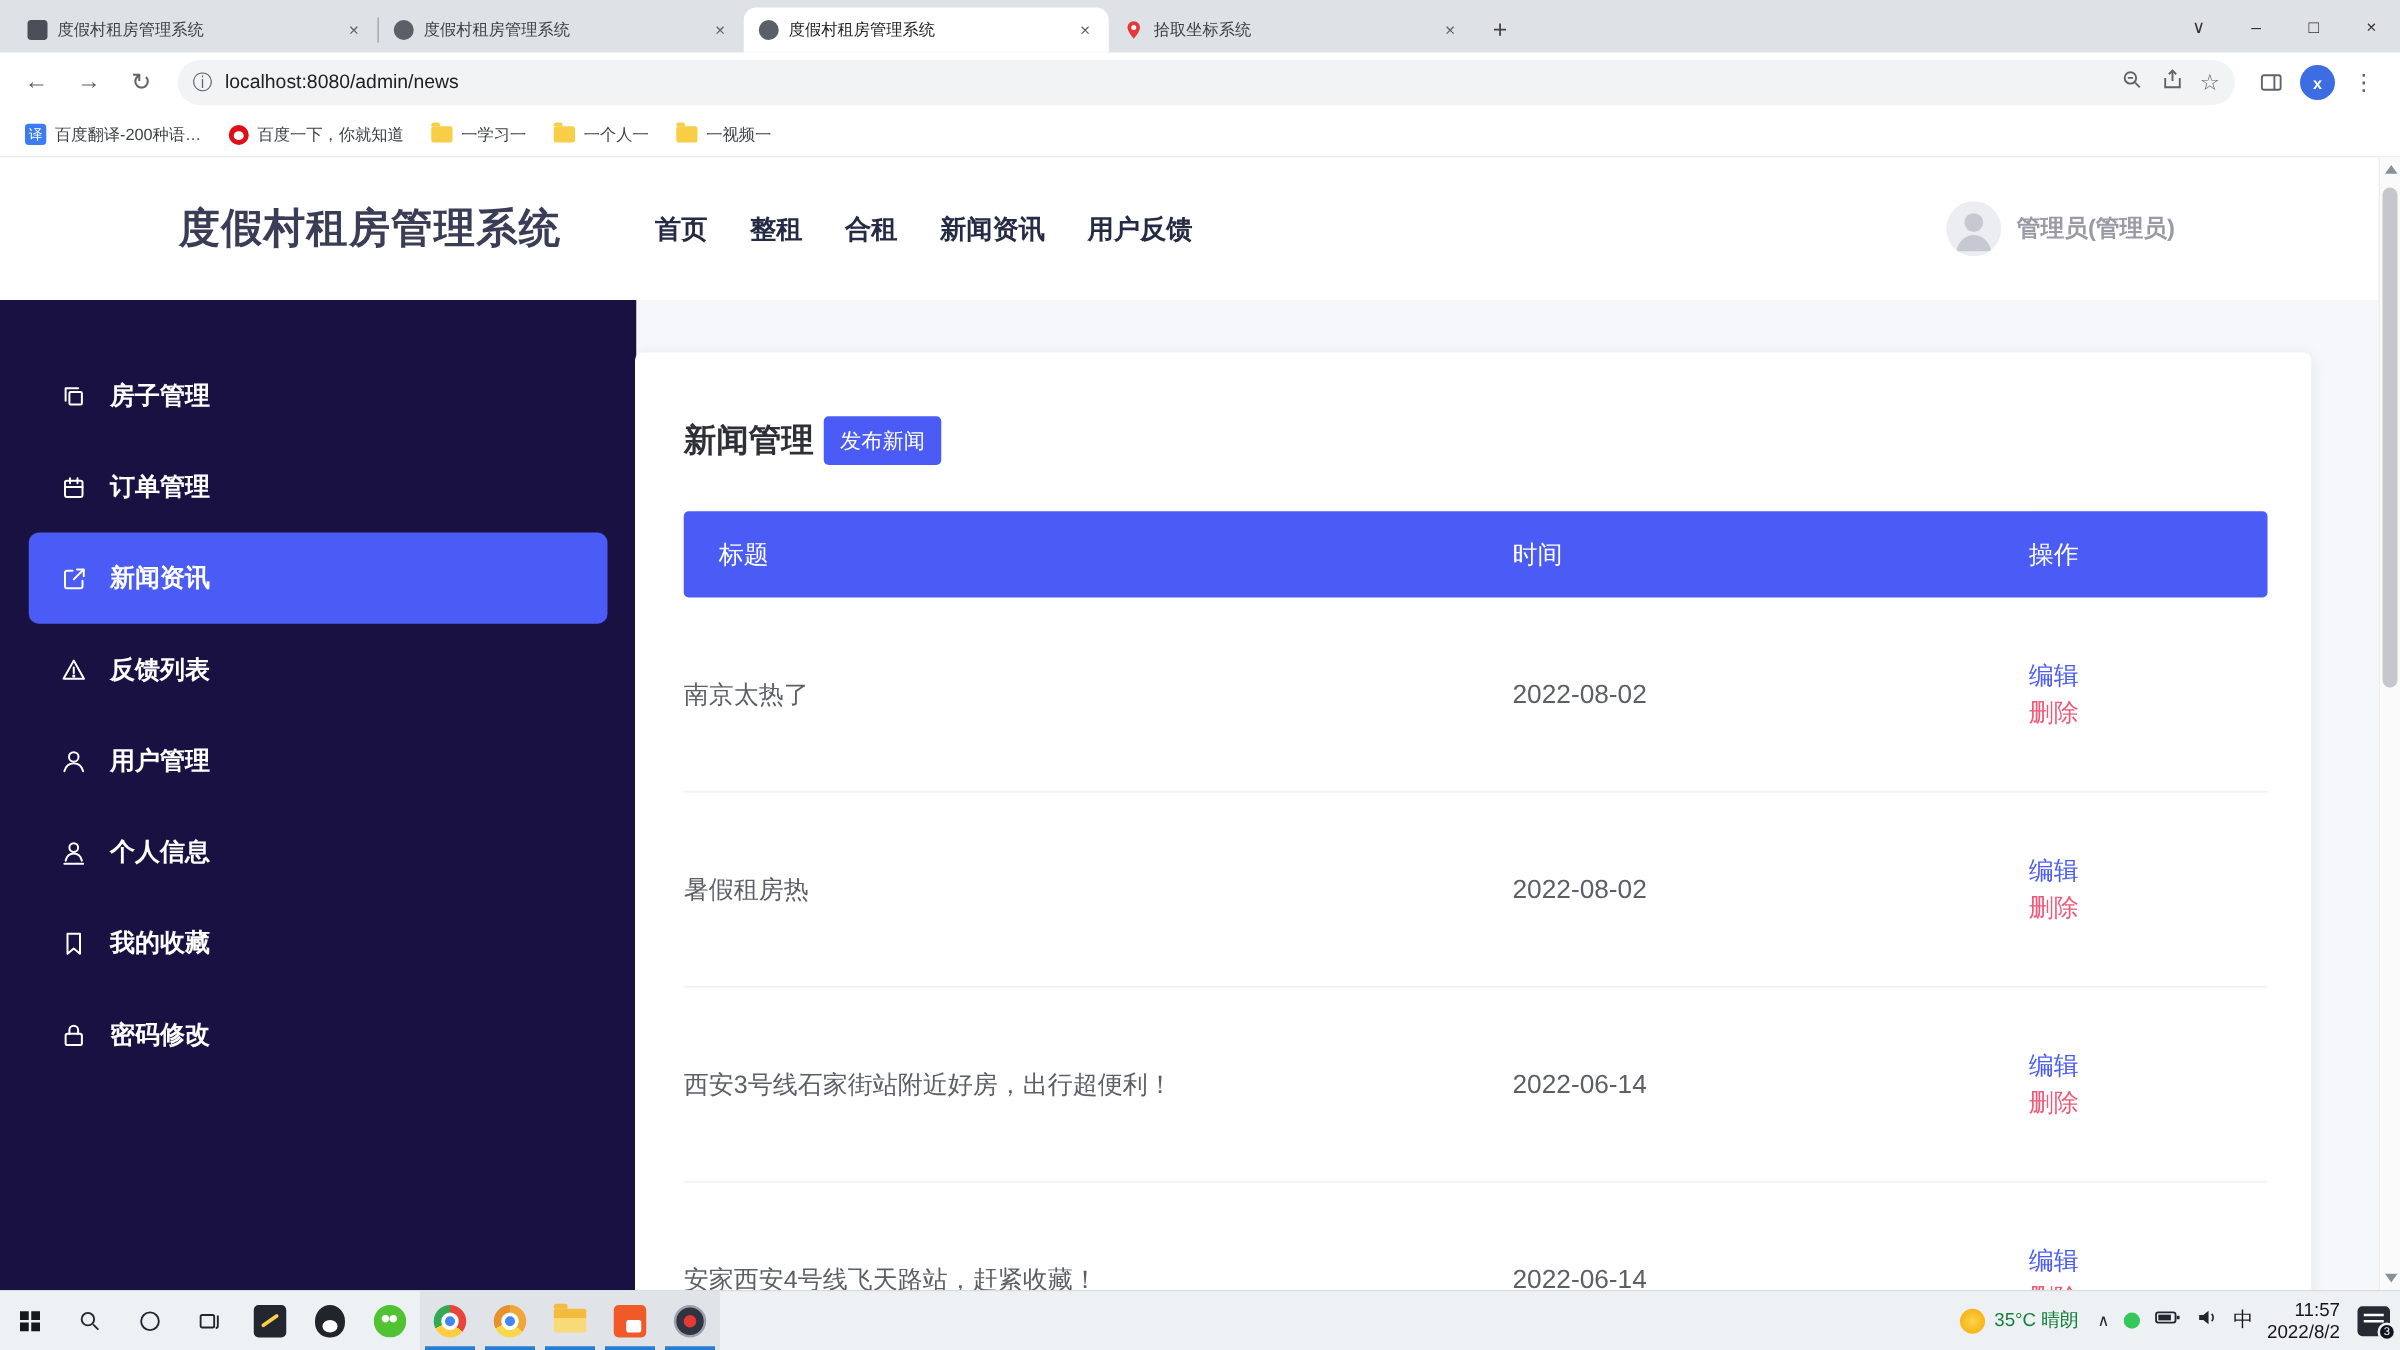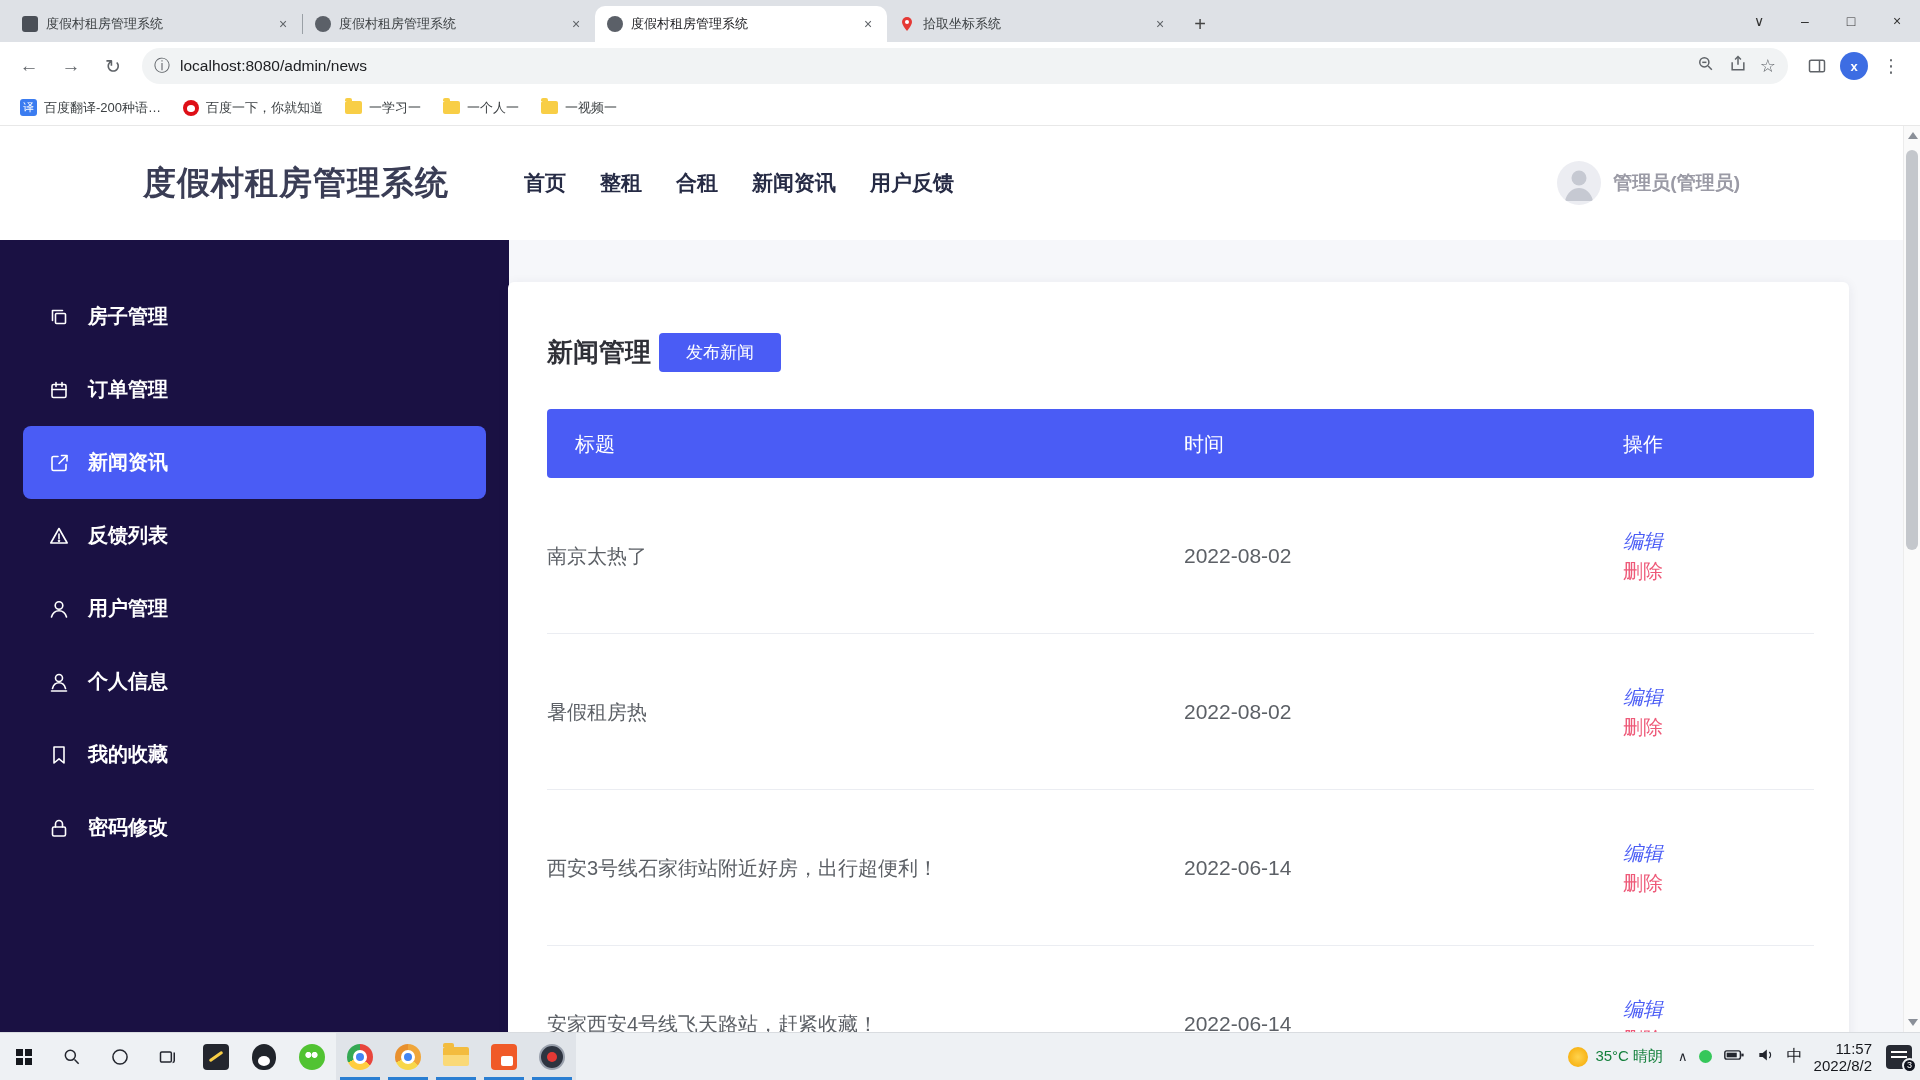--- a/index.html
+++ b/index.html
@@ -59,7 +59,7 @@
           box-shadow:0 2px 12px rgba(40,40,80,.08); padding:52px 35px 0 39px; }
   .card-head { display:flex; align-items:center; height:36px; }
   .card-title { font-size:26px; font-weight:bold; color:#2f3037; }
-  .btn-publish { margin-left:8px; background:#4a5cf5; color:#fff; border:none; border-radius:4px; font-size:17px; padding:8px 27px; font-family:Liberation Sans, sans-serif; cursor:pointer; white-space:nowrap; }
+  .btn-publish { margin-left:8px; background:#4a5cf5; color:#fff; border:none; border-radius:4px; font-size:17px; padding:8px 13px; font-family:Liberation Sans, sans-serif; cursor:pointer; white-space:nowrap; }
   .thead { position:relative; height:69px; background:#4a5cf5; border-radius:4px; color:#fff; font-size:20px; margin-top:39px; }
   .c { position:absolute; top:50%; transform:translateY(-50%); }
   .thead .c1 { left:28px; } .c2 { left:637px; } .c3 { left:1076px; }

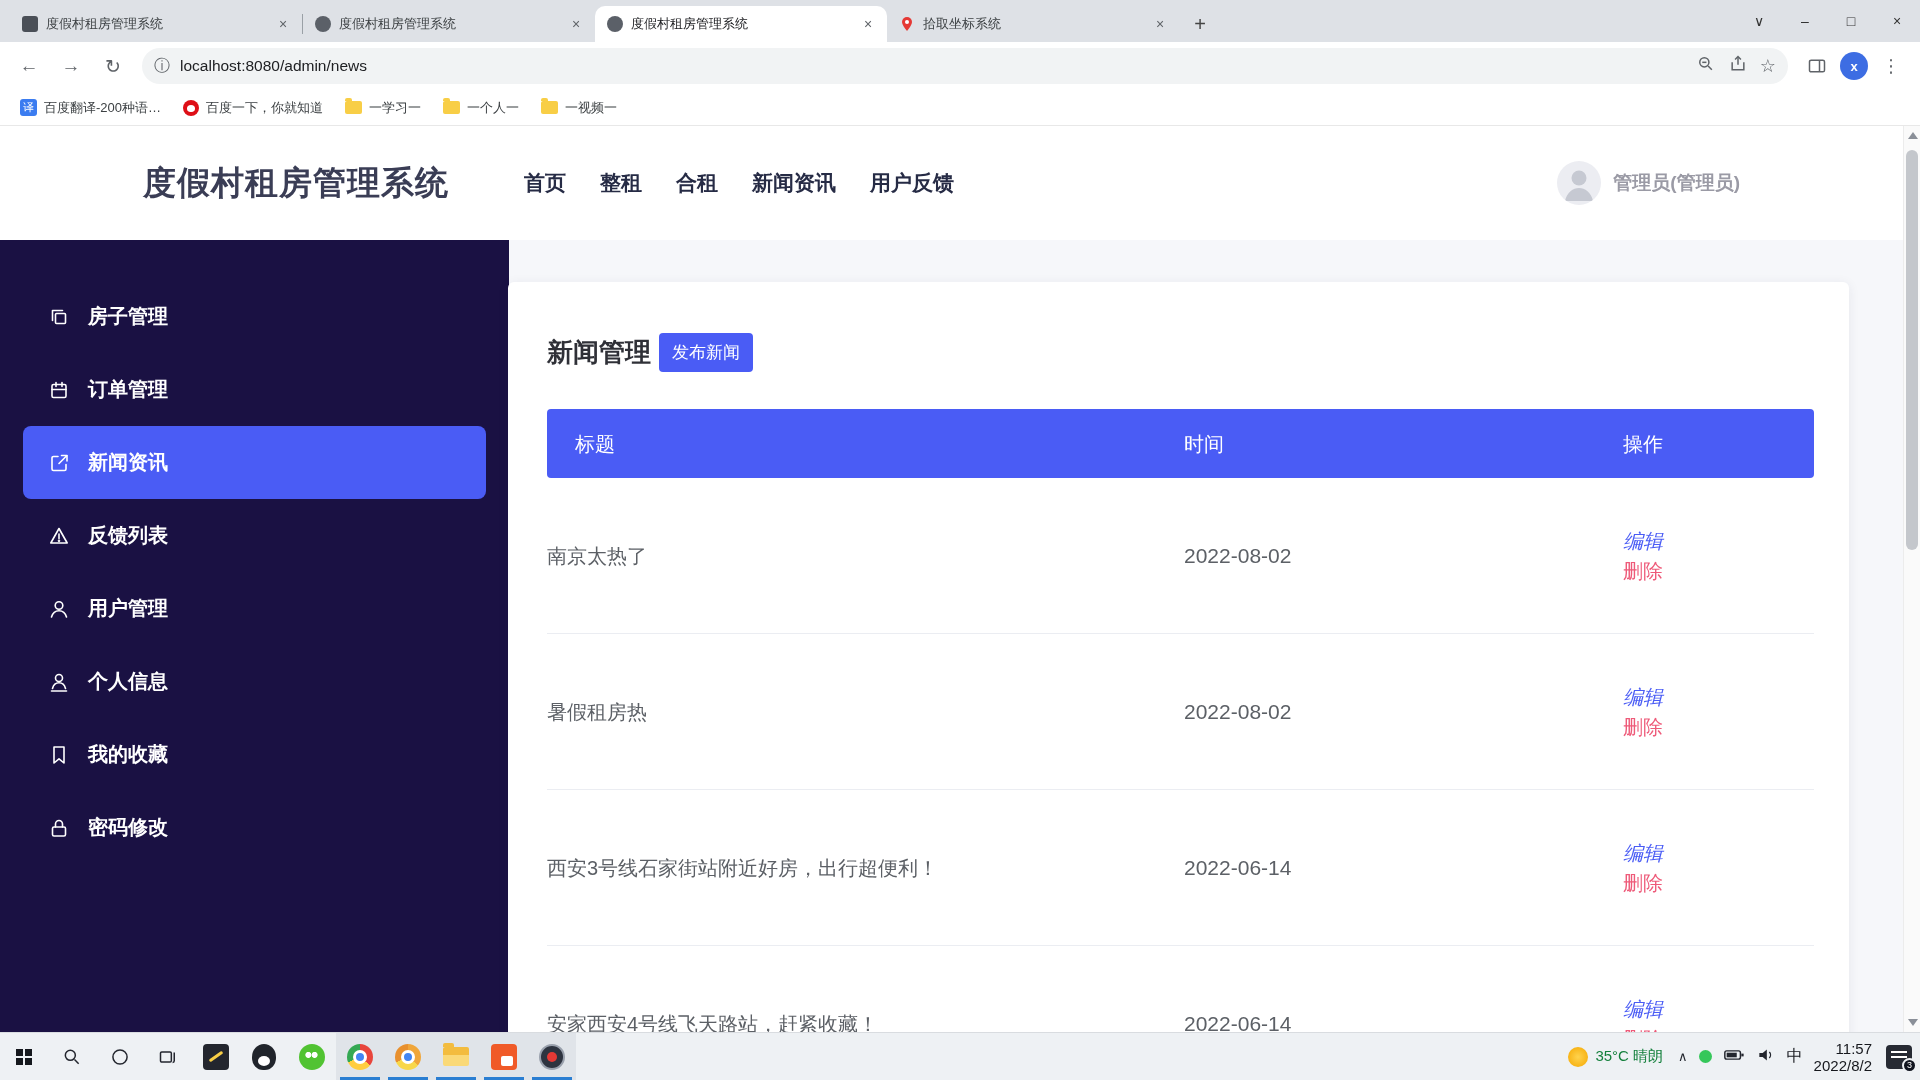--- a/index.html
+++ b/index.html
@@ -62,7 +62,7 @@
   .btn-publish { margin-left:8px; background:#4a5cf5; color:#fff; border:none; border-radius:4px; font-size:17px; padding:8px 13px; font-family:Liberation Sans, sans-serif; cursor:pointer; white-space:nowrap; }
   .thead { position:relative; height:69px; background:#4a5cf5; border-radius:4px; color:#fff; font-size:20px; margin-top:39px; }
   .c { position:absolute; top:50%; transform:translateY(-50%); }
-  .thead .c1 { left:28px; } .c2 { left:637px; } .c3 { left:1076px; }
+  .thead .c1 { left:28px; } .c2 { left:663px; } .c3 { left:1076px; }
   .trow { position:relative; height:156px; border-bottom:1px solid #ebedf2; }
   .trow .c1 { left:0; color:#5c6066; font-size:20px; max-width:620px; white-space:nowrap; }
   .trow .c2 { color:#5c6066; font-size:21px; }

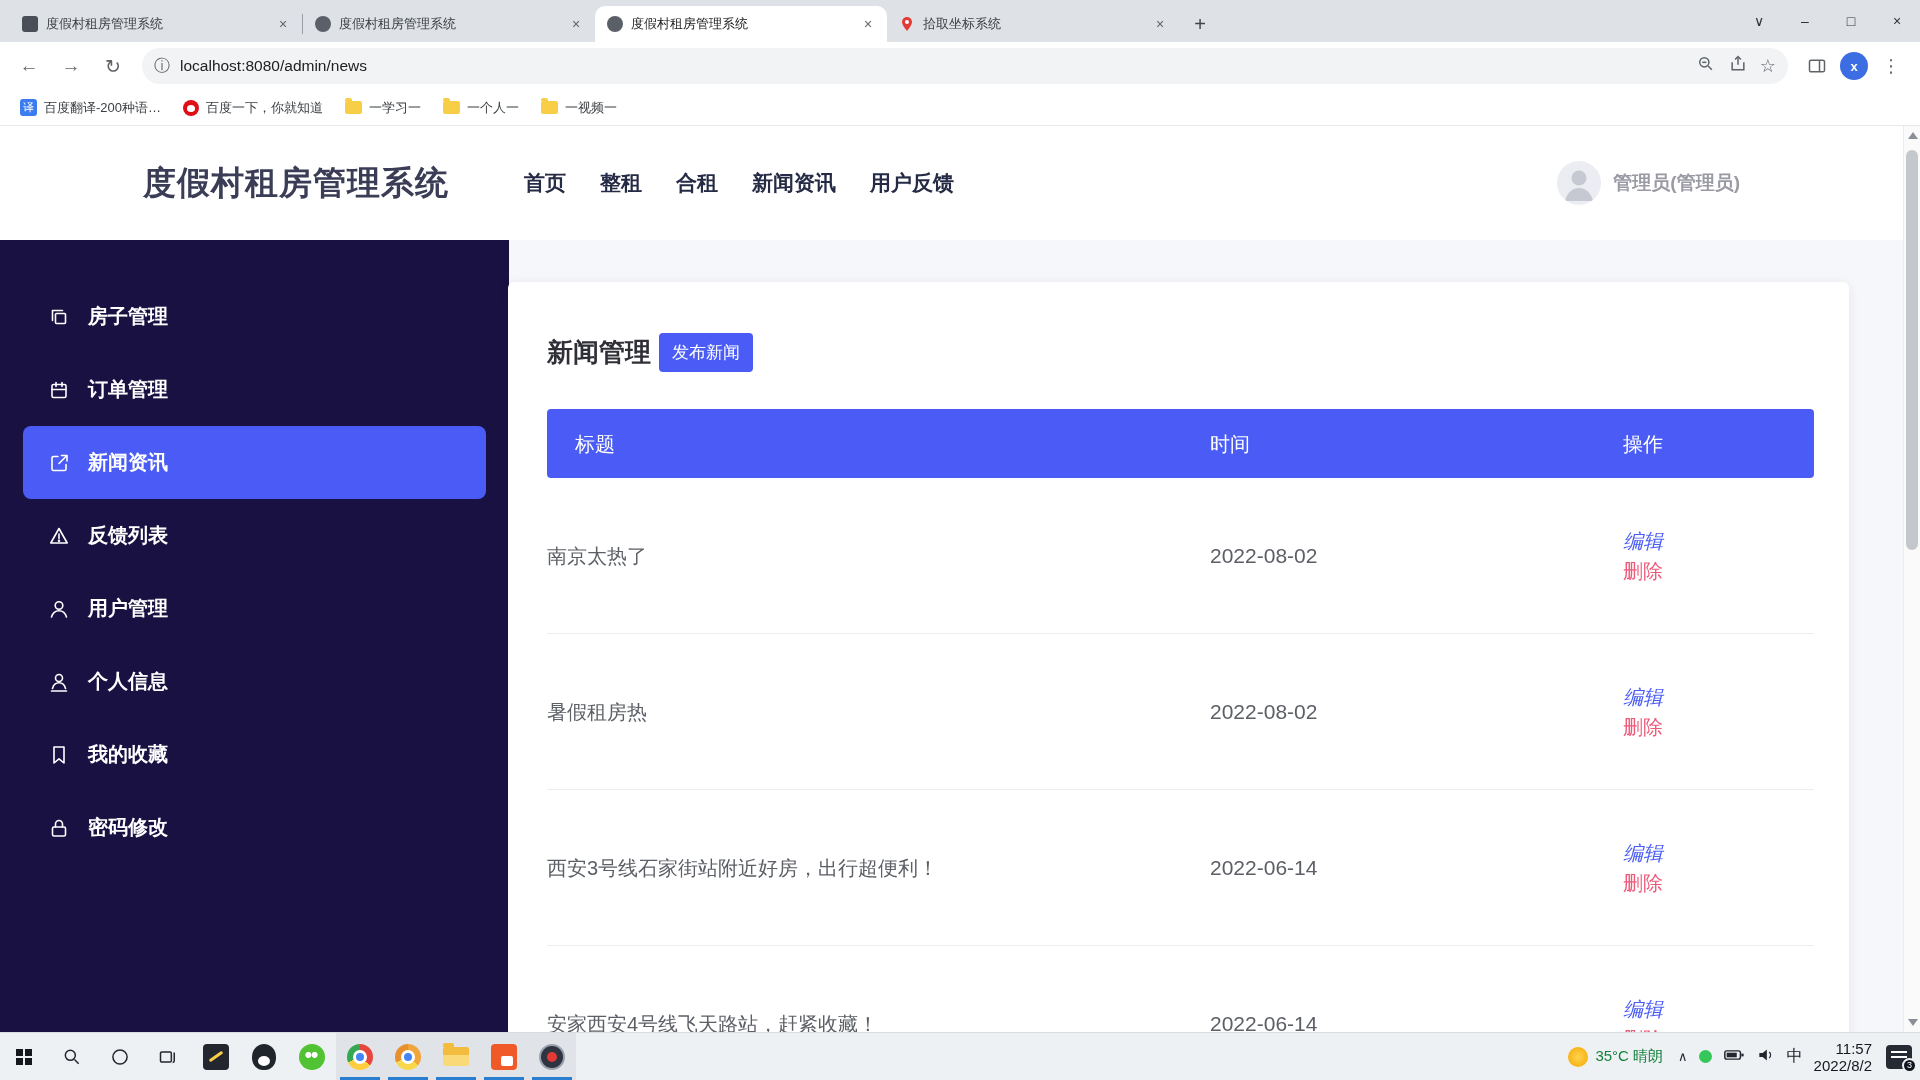--- a/index.html
+++ b/index.html
@@ -67,7 +67,7 @@
   .trow .c1 { left:0; color:#5c6066; font-size:20px; max-width:620px; white-space:nowrap; }
   .trow .c2 { color:#5c6066; font-size:21px; }
   .trow .c3 { display:flex; flex-direction:column; gap:2px; font-size:20px; line-height:28px; }
-  .link-edit { color:#4a5cf5; cursor:pointer;font-style:italic; }
+  .link-edit { color:#4a5cf5; cursor:pointer; }
   .link-del { color:#ee5a79; cursor:pointer; }
 
   .vscroll { position:absolute; right:0; top:0; bottom:0; width:17px; background:#fafafa; border-left:1px solid #ececec; }

